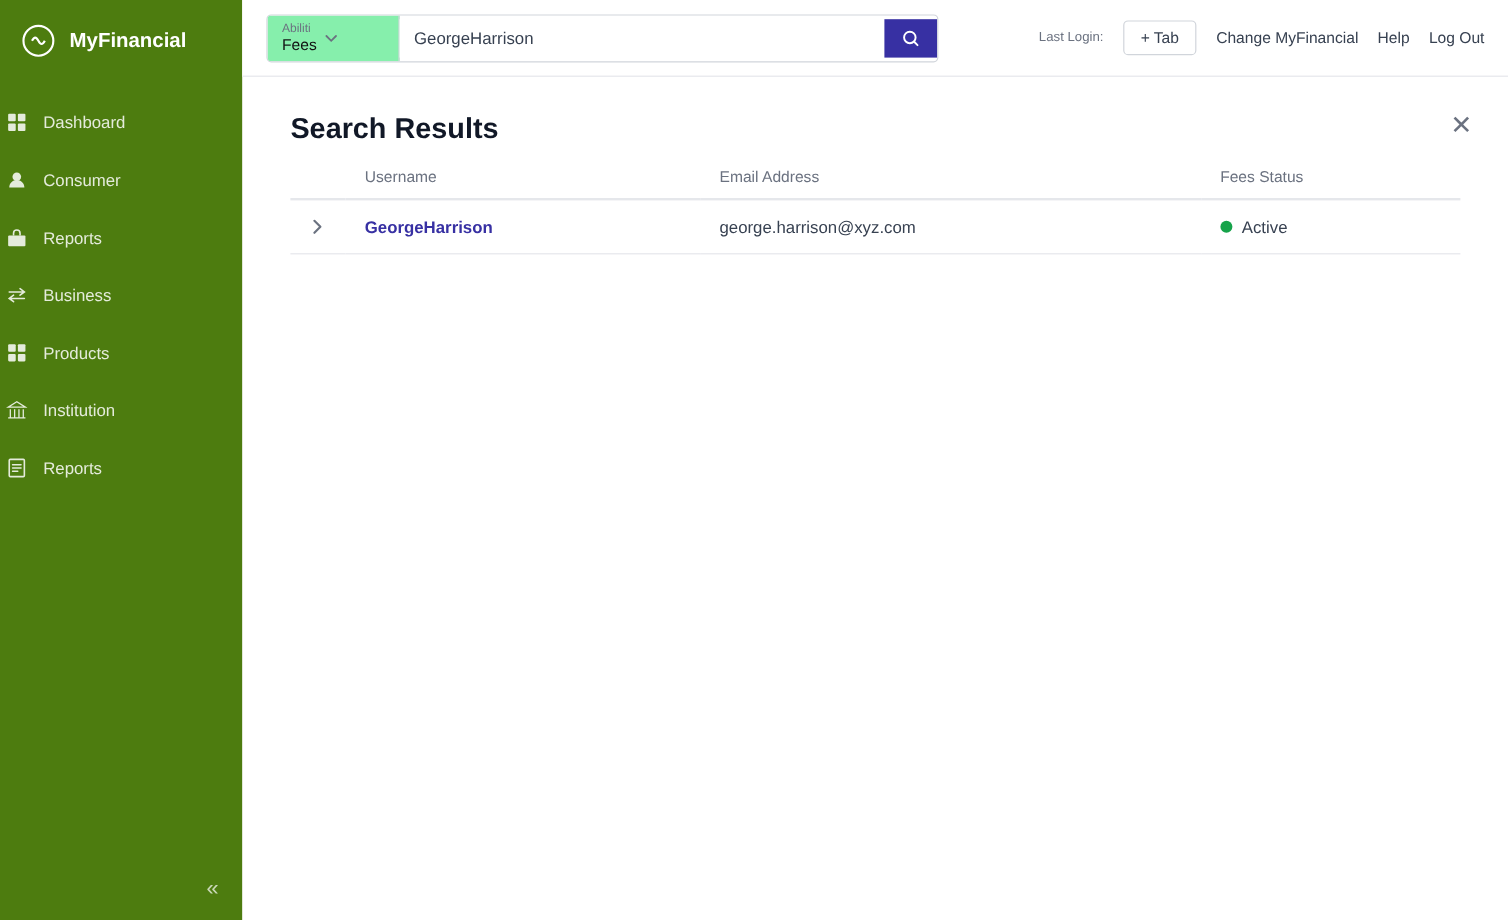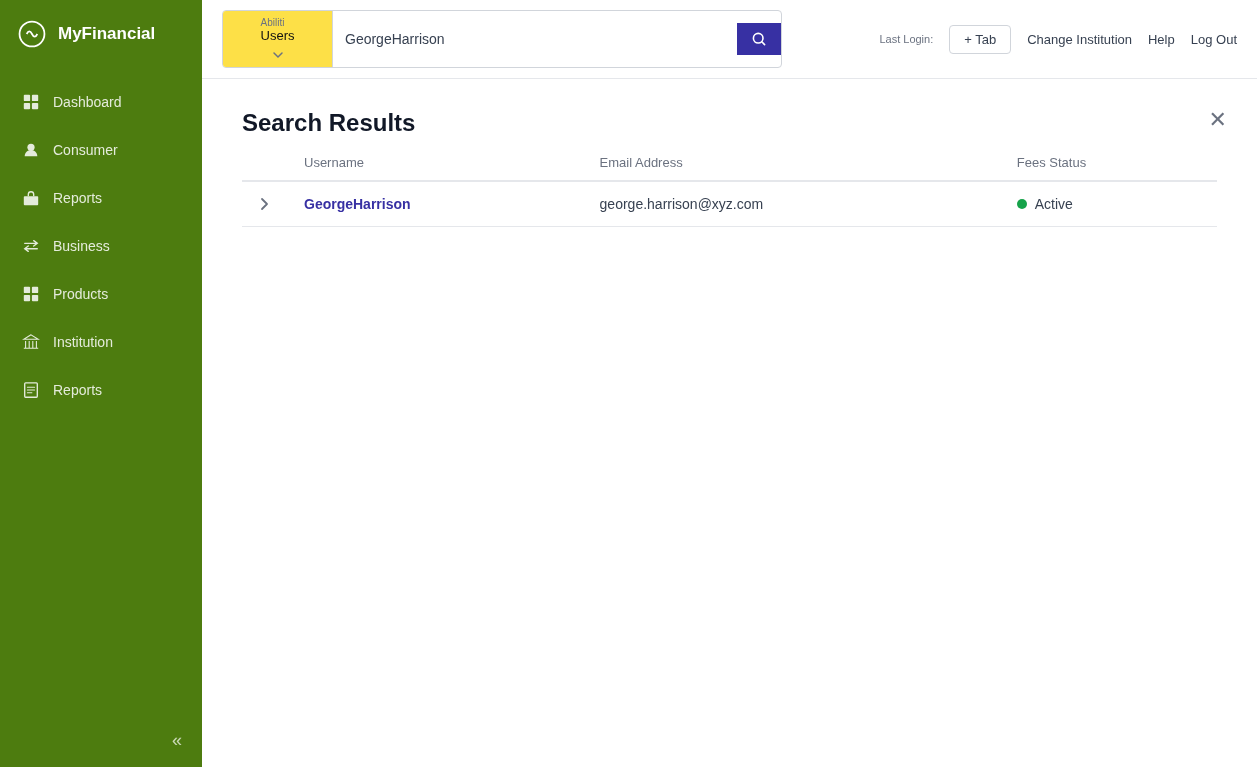--- a/index.html
+++ b/index.html
@@ -94,12 +94,11 @@
       display: flex;
       align-items: center;
       padding: 6px 12px;
-      background: #fde047;
+      background: #86efac;
       border-right: 1px solid #d1d5db;
       cursor: pointer;
       gap: 6px;
       min-width: 110px;
-      flex-direction: column;
     }
     .search-category-label {
       display: flex;

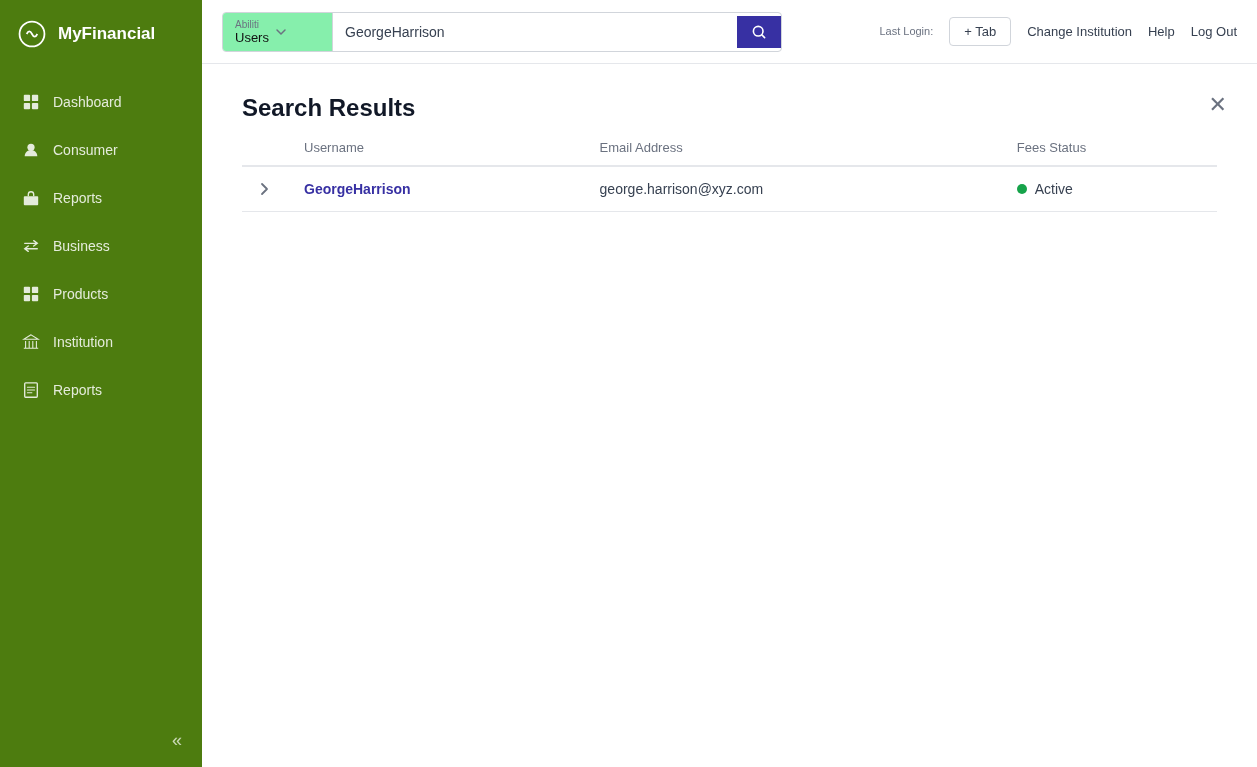--- a/index.html
+++ b/index.html
@@ -356,7 +356,7 @@
       <div class="search-category">
         <div class="search-category-label">
           <span class="label-small">Abiliti</span>
-          <span class="label-main">Users</span>
+          <span class="label-main">Fees</span>
         </div>
         <svg class="chevron-down" viewBox="0 0 12 12" fill="none">
           <path d="M2 4l4 4 4-4" stroke="#6b7280" stroke-width="1.5" stroke-linecap="round"></path>

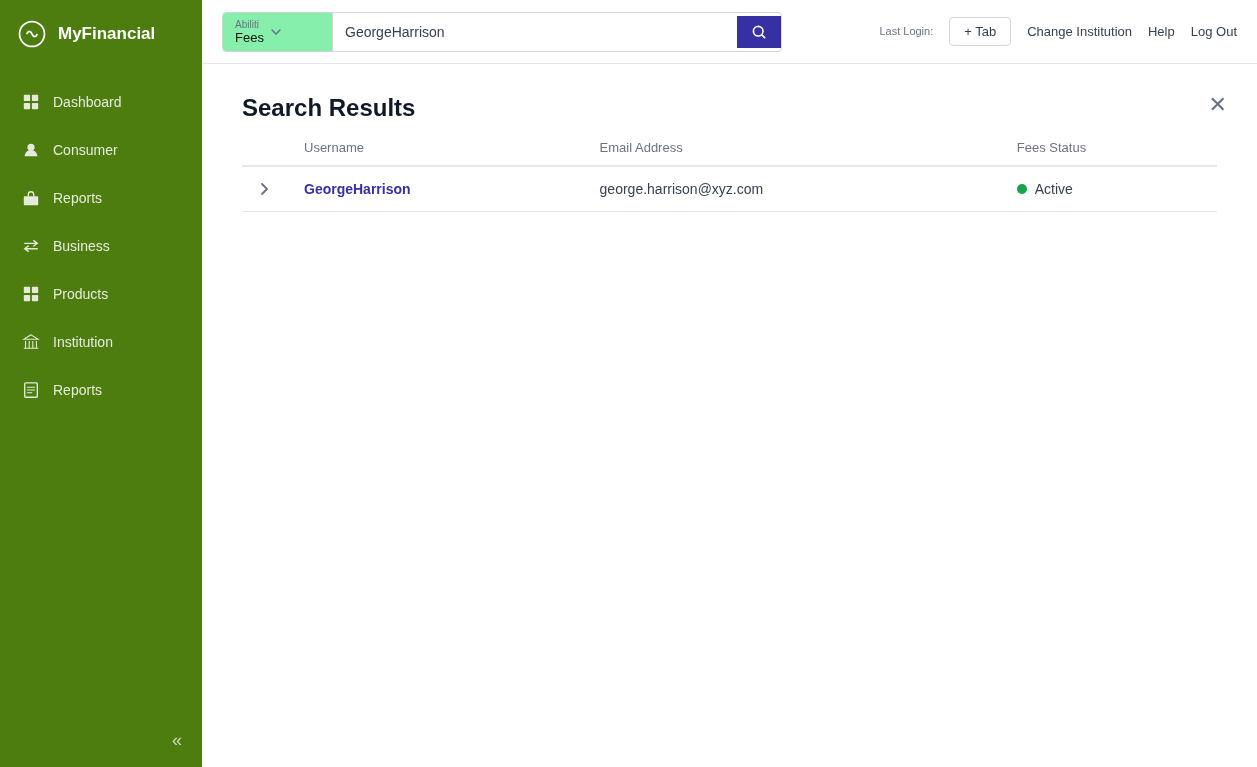--- a/index.html
+++ b/index.html
@@ -376,7 +376,7 @@
       <button class="add-tab-btn">
         <span>+ Tab</span>
       </button>
-      <a class="topbar-link">Change Institution</a>
+      <a class="topbar-link">Change MyFinancial</a>
       <a class="topbar-link">Help</a>
       <a class="topbar-link">Log Out</a>
     </div>

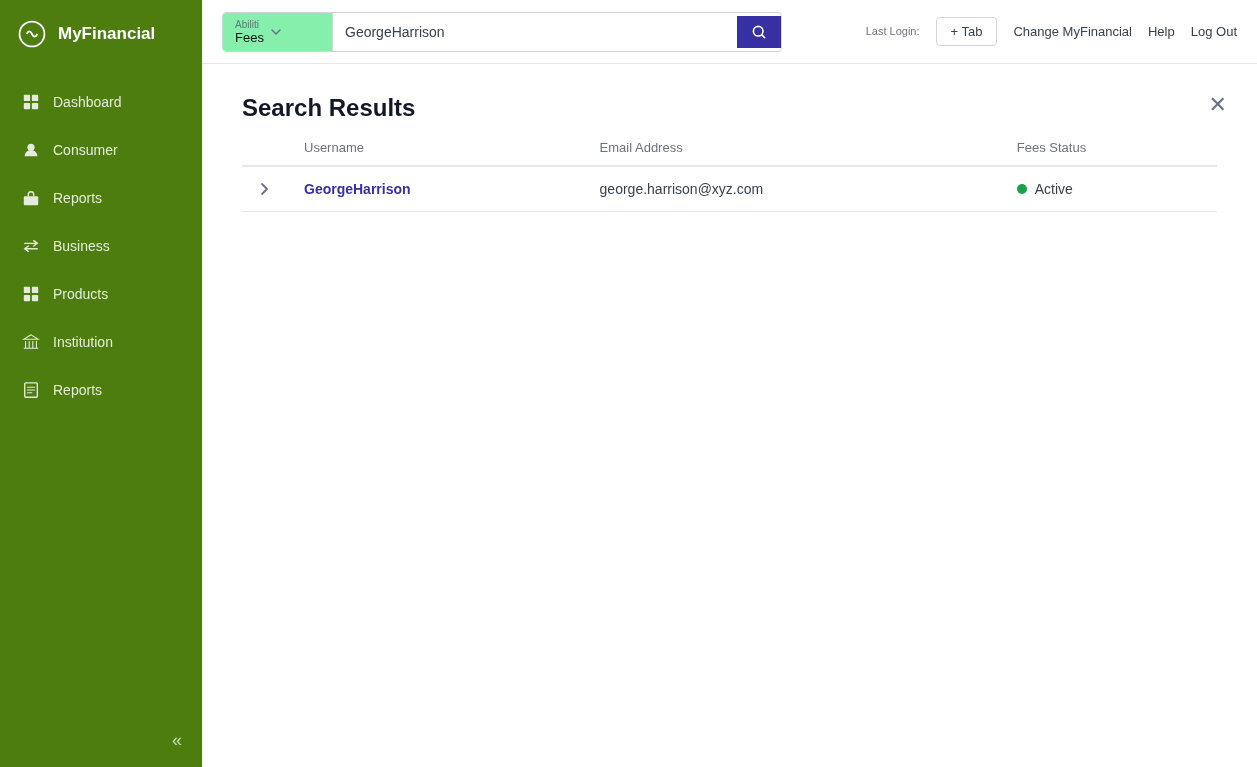--- a/index.html
+++ b/index.html
@@ -40,7 +40,7 @@
       display: flex;
       align-items: center;
       gap: 12px;
-      padding: 14px 21px;
+      padding: 14px 4px;
       color: rgba(255,255,255,0.85);
       font-size: 14px;
       cursor: pointer;

